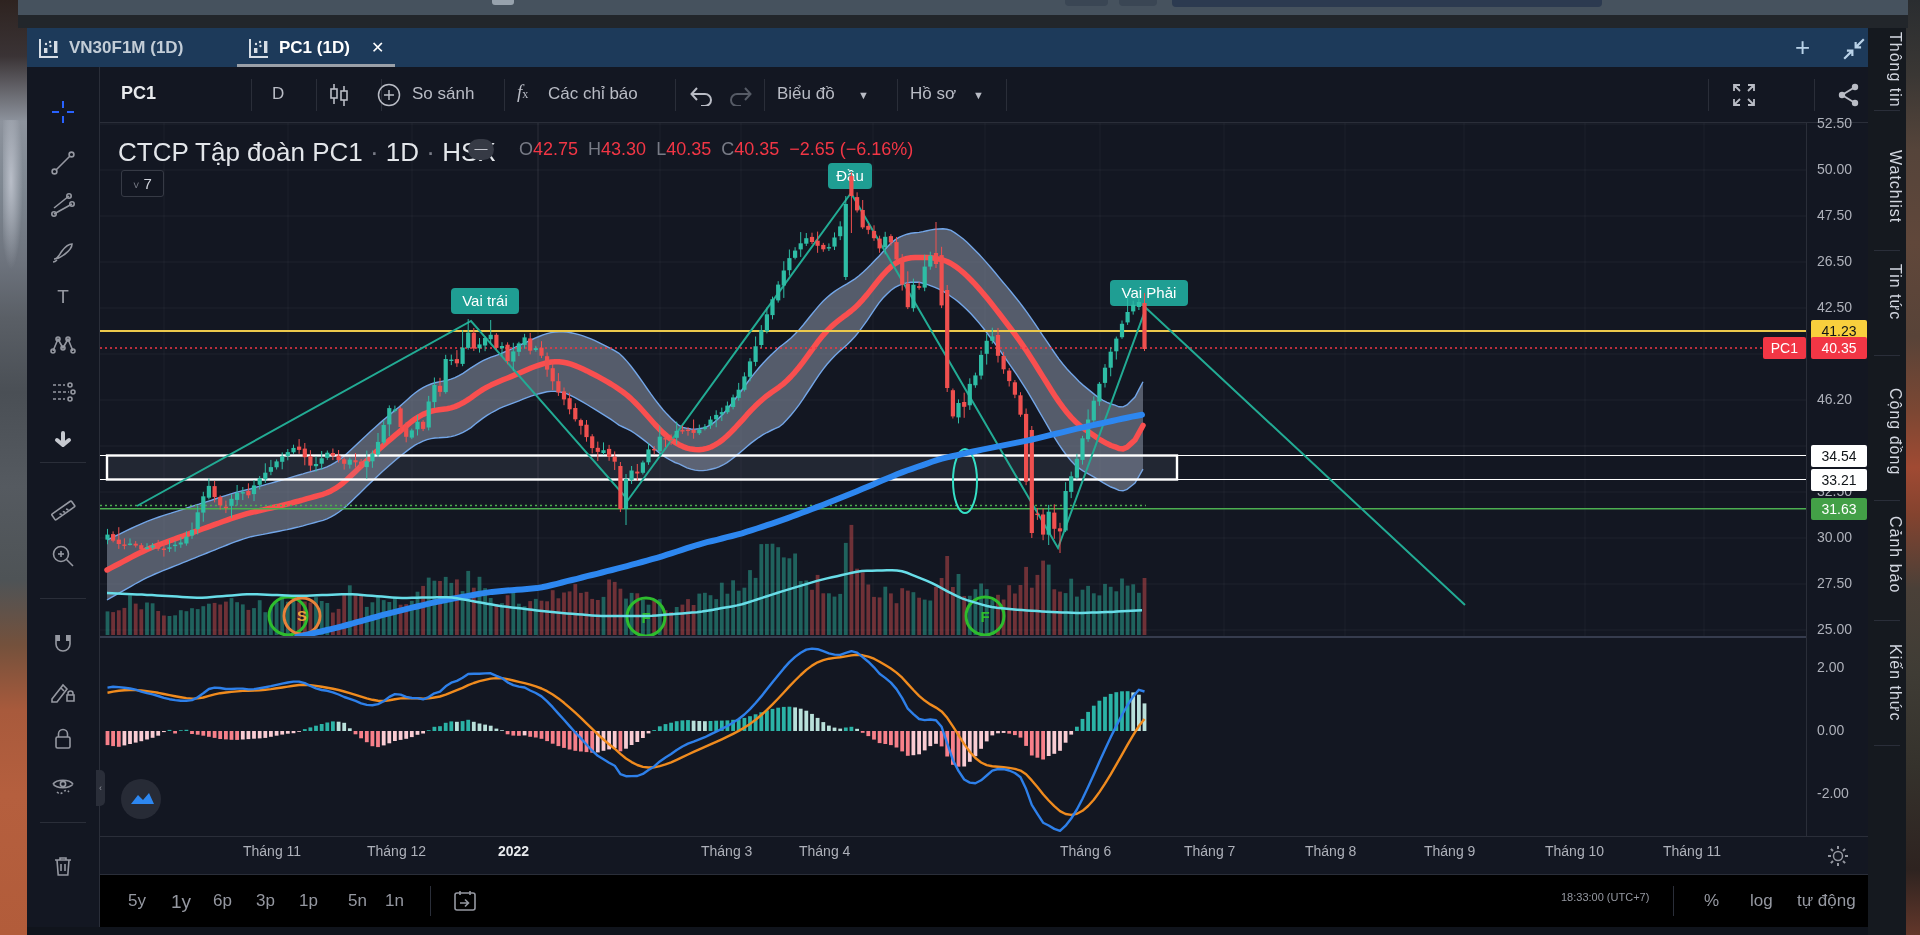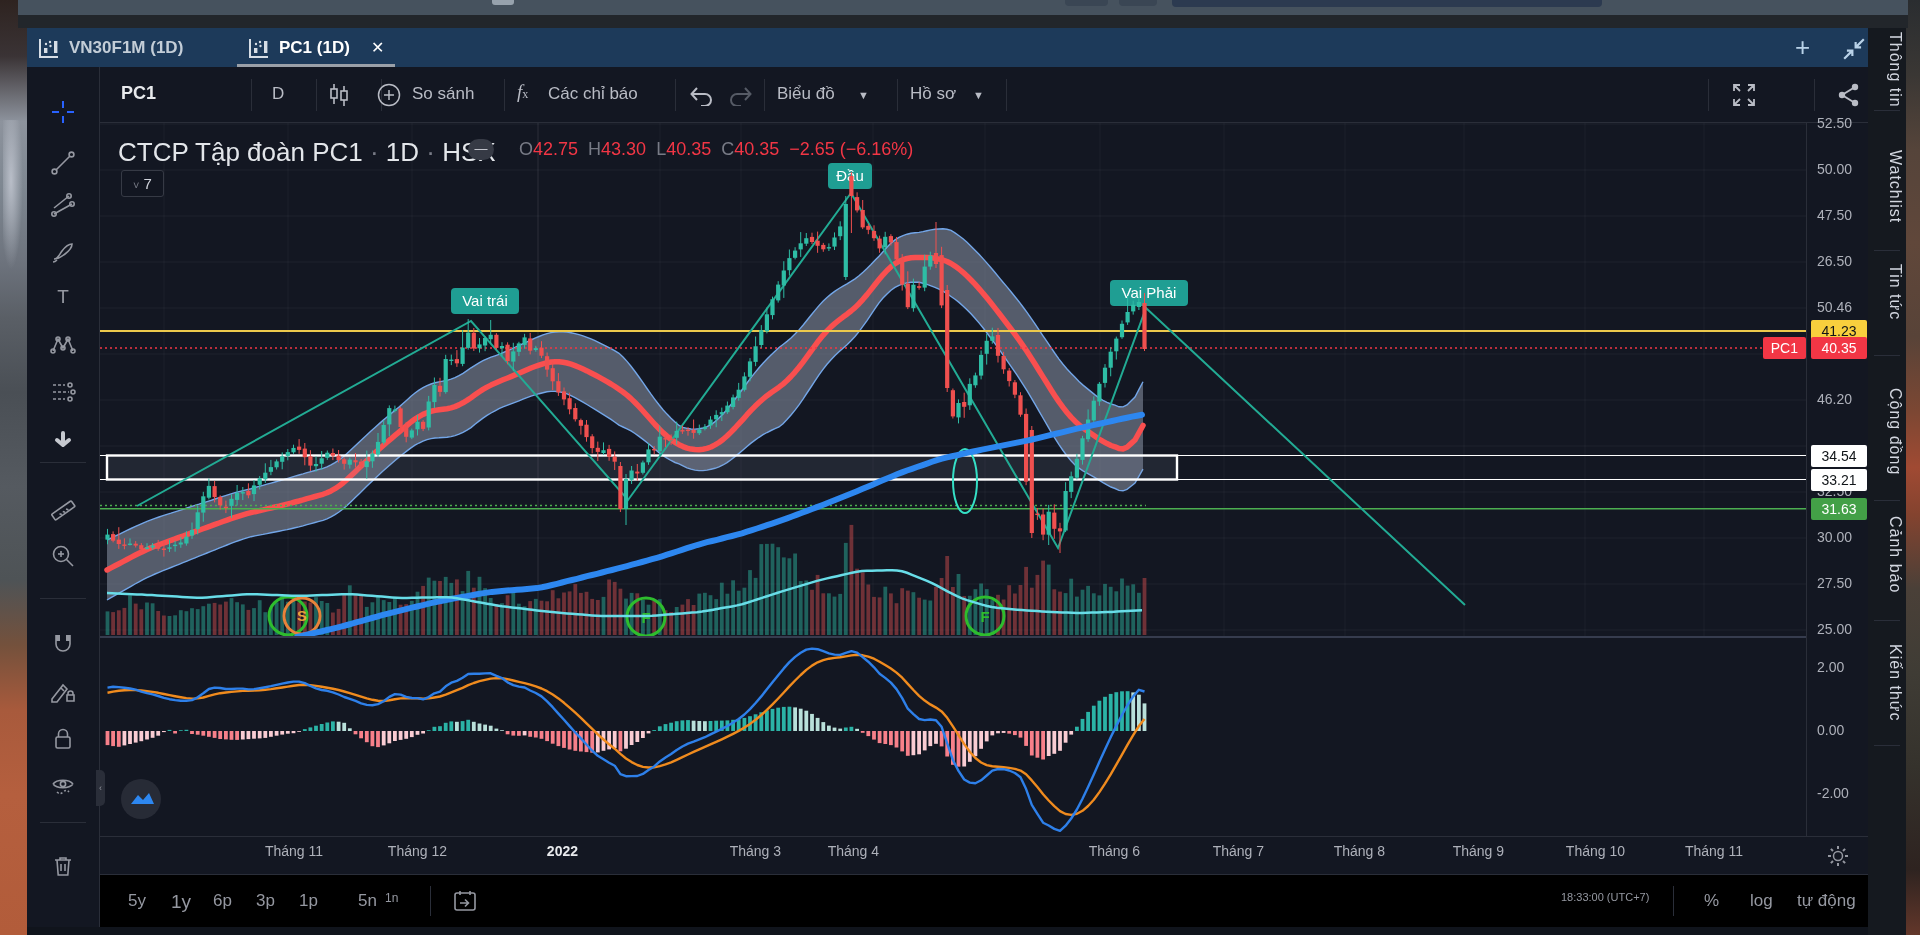--- a/index.html
+++ b/index.html
@@ -1074,7 +1074,7 @@
     <div class="axlbl" style="top:38px">50.00</div>
     <div class="axlbl" style="top:84px">47.50</div>
     <div class="axlbl" style="top:130px">26.50</div>
-    <div class="axlbl" style="top:176px">50.46</div>
+    <div class="axlbl" style="top:176px">42.50</div>
     <div class="axlbl" style="top:268px">46.20</div>
     <div class="axlbl" style="top:360px">32.50</div>
     <div class="axlbl" style="top:406px">30.00</div>

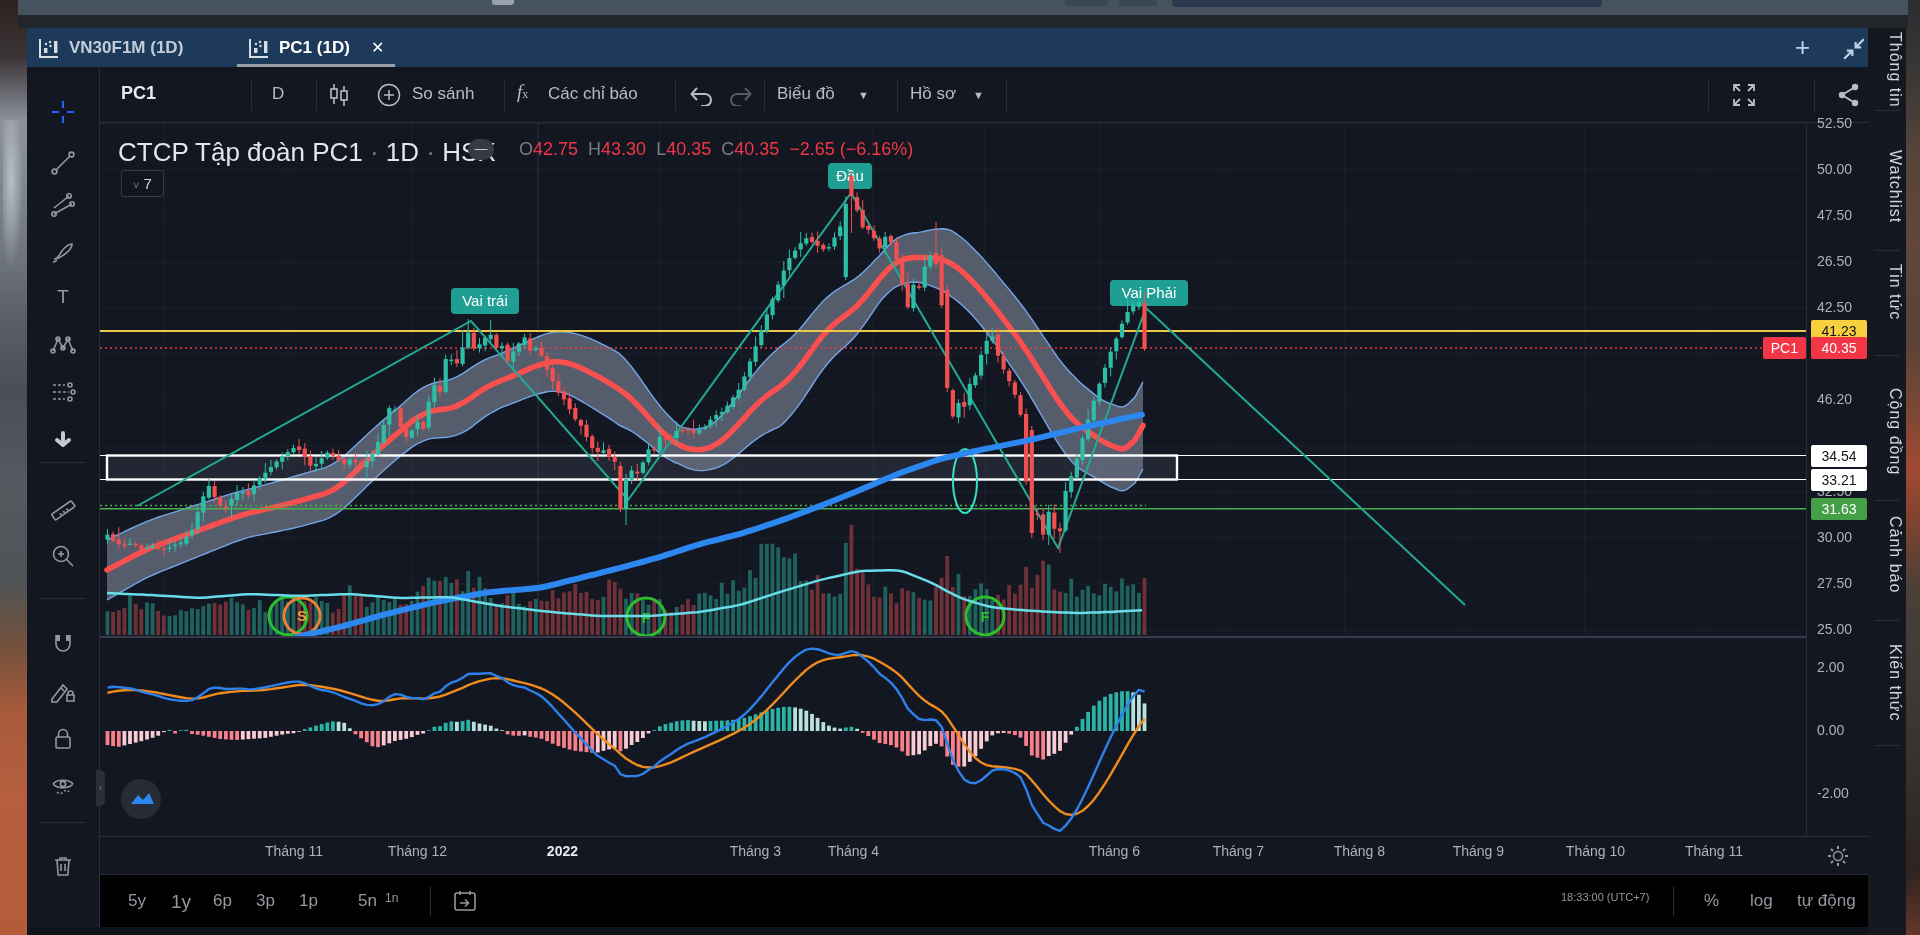--- a/index.html
+++ b/index.html
@@ -8,7 +8,7 @@
 .axlbl { position:absolute; left:10px; font-size:14px; color:#aeb1ba; }
 .ptag { position:absolute; left:4px; width:56px; height:22px; border-radius:2px;
   font-size:14px; text-align:center; line-height:22px; }
-.xl { position:absolute; top:6px; width:80px; text-align:right; font-size:14px; color:#aeb1ba; }
+.xl { position:absolute; top:6px; width:80px; text-align:left; font-size:14px; color:#aeb1ba; }
 .y2022 { color:#e8eaed; font-weight:bold; }
 .sideitem { position:absolute; left:0; width:36px; text-align:center; color:#d3d7e0;
   font-size:16px; writing-mode:vertical-rl; letter-spacing:1px; }

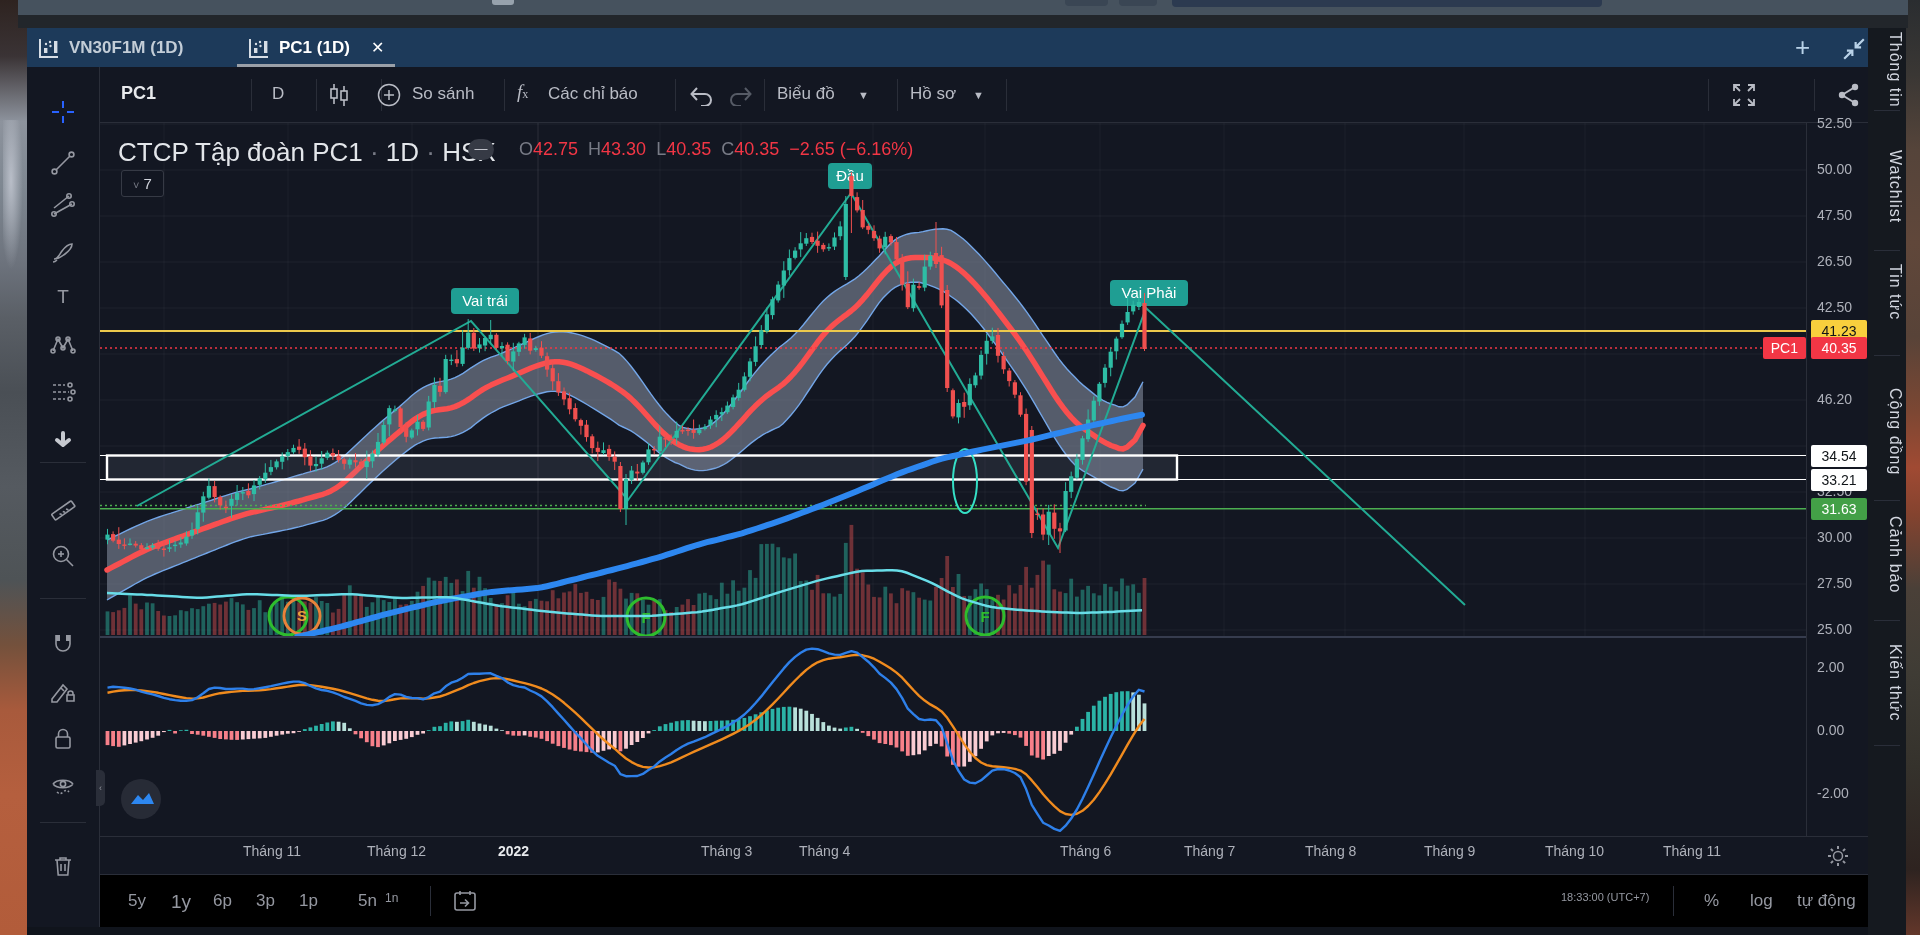--- a/index.html
+++ b/index.html
@@ -1127,7 +1127,7 @@
   <div class="abs" style="left:113px;top:16px;font-size:17px;color:#9598a1">6p</div>
   <div class="abs" style="left:156px;top:16px;font-size:17px;color:#9598a1">3p</div>
   <div class="abs" style="left:199px;top:16px;font-size:17px;color:#9598a1">1p</div>
-  <div class="abs" style="left:258px;top:16px;font-size:17px;color:#9598a1">5n</div>
+  <div class="abs" style="left:248px;top:16px;font-size:17px;color:#9598a1">5n</div>
   <div class="abs" style="left:285px;top:16px;font-size:12px;color:#9598a1">1n</div>
 
   <div class="abs" style="left:330px;top:11px;width:1px;height:30px;background:#2a2e39"></div>

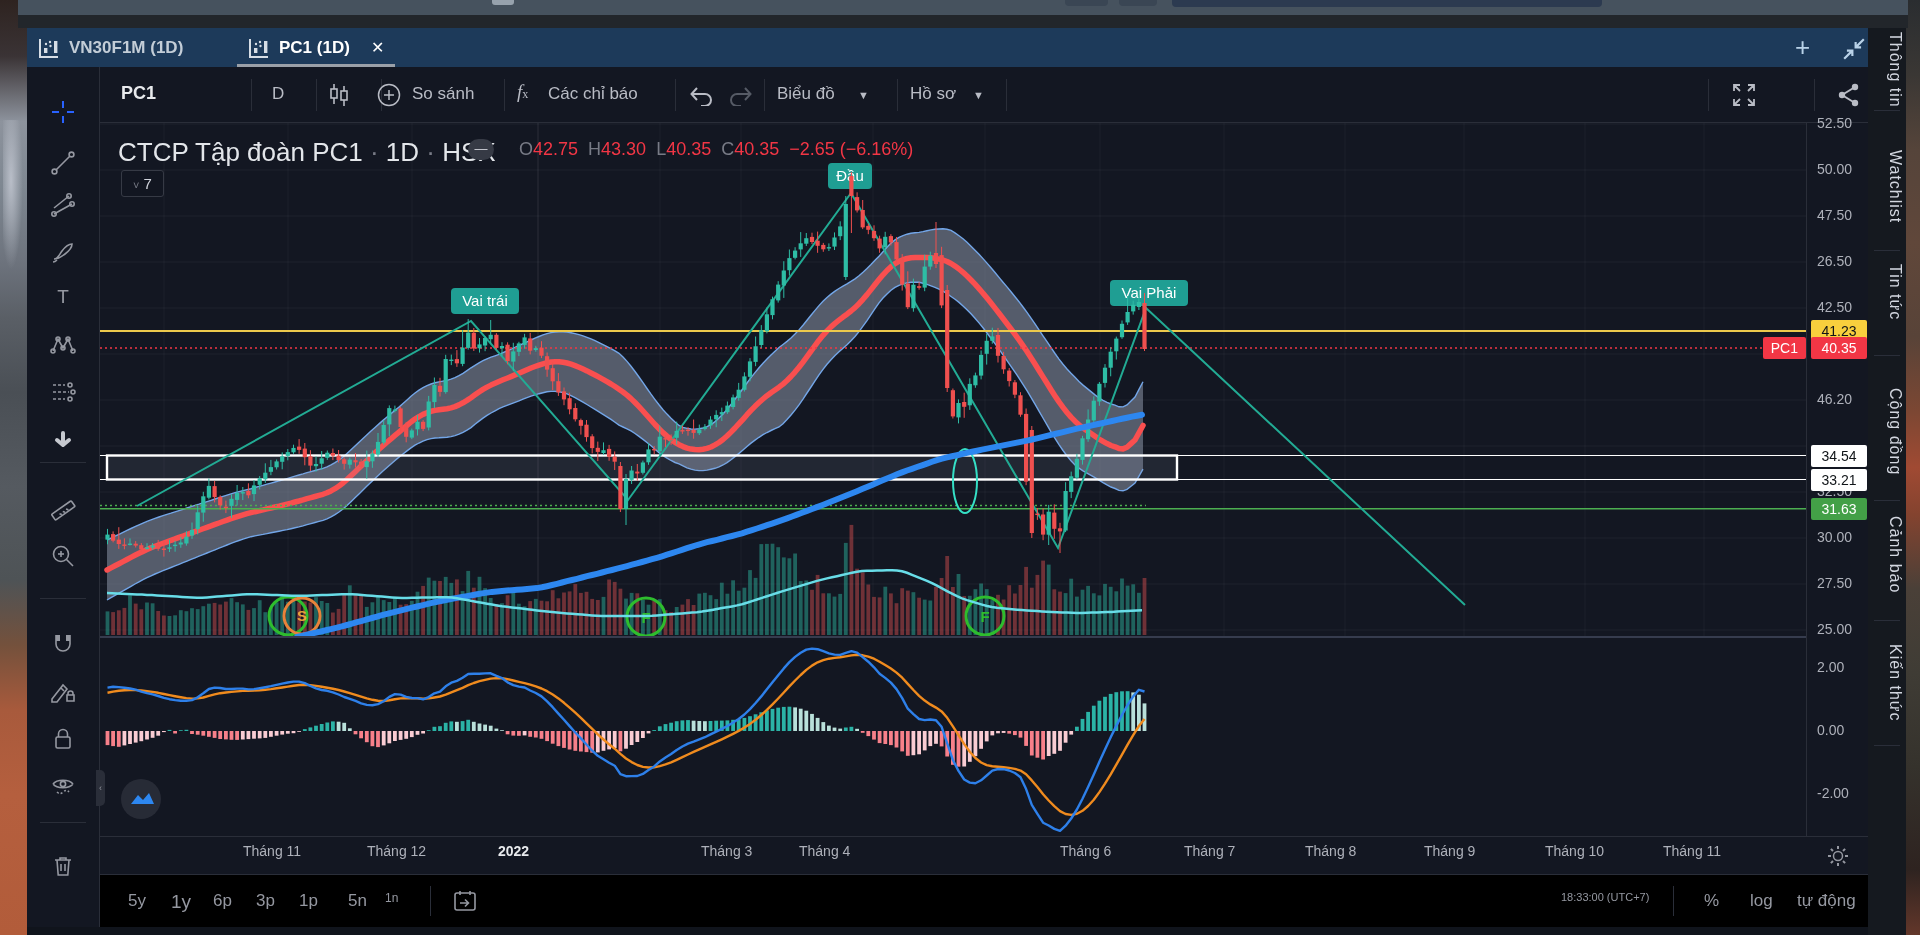--- a/index.html
+++ b/index.html
@@ -1128,7 +1128,7 @@
   <div class="abs" style="left:156px;top:16px;font-size:17px;color:#9598a1">3p</div>
   <div class="abs" style="left:199px;top:16px;font-size:17px;color:#9598a1">1p</div>
   <div class="abs" style="left:248px;top:16px;font-size:17px;color:#9598a1">5n</div>
-  <div class="abs" style="left:285px;top:16px;font-size:12px;color:#9598a1">1n</div>
+  <div class="abs" style="left:285px;top:16px;font-size:17px;color:#9598a1">1n</div>
 
   <div class="abs" style="left:330px;top:11px;width:1px;height:30px;background:#2a2e39"></div>
   <svg class="abs" style="left:352px;top:13px" width="26" height="26" viewBox="0 0 26 26">

